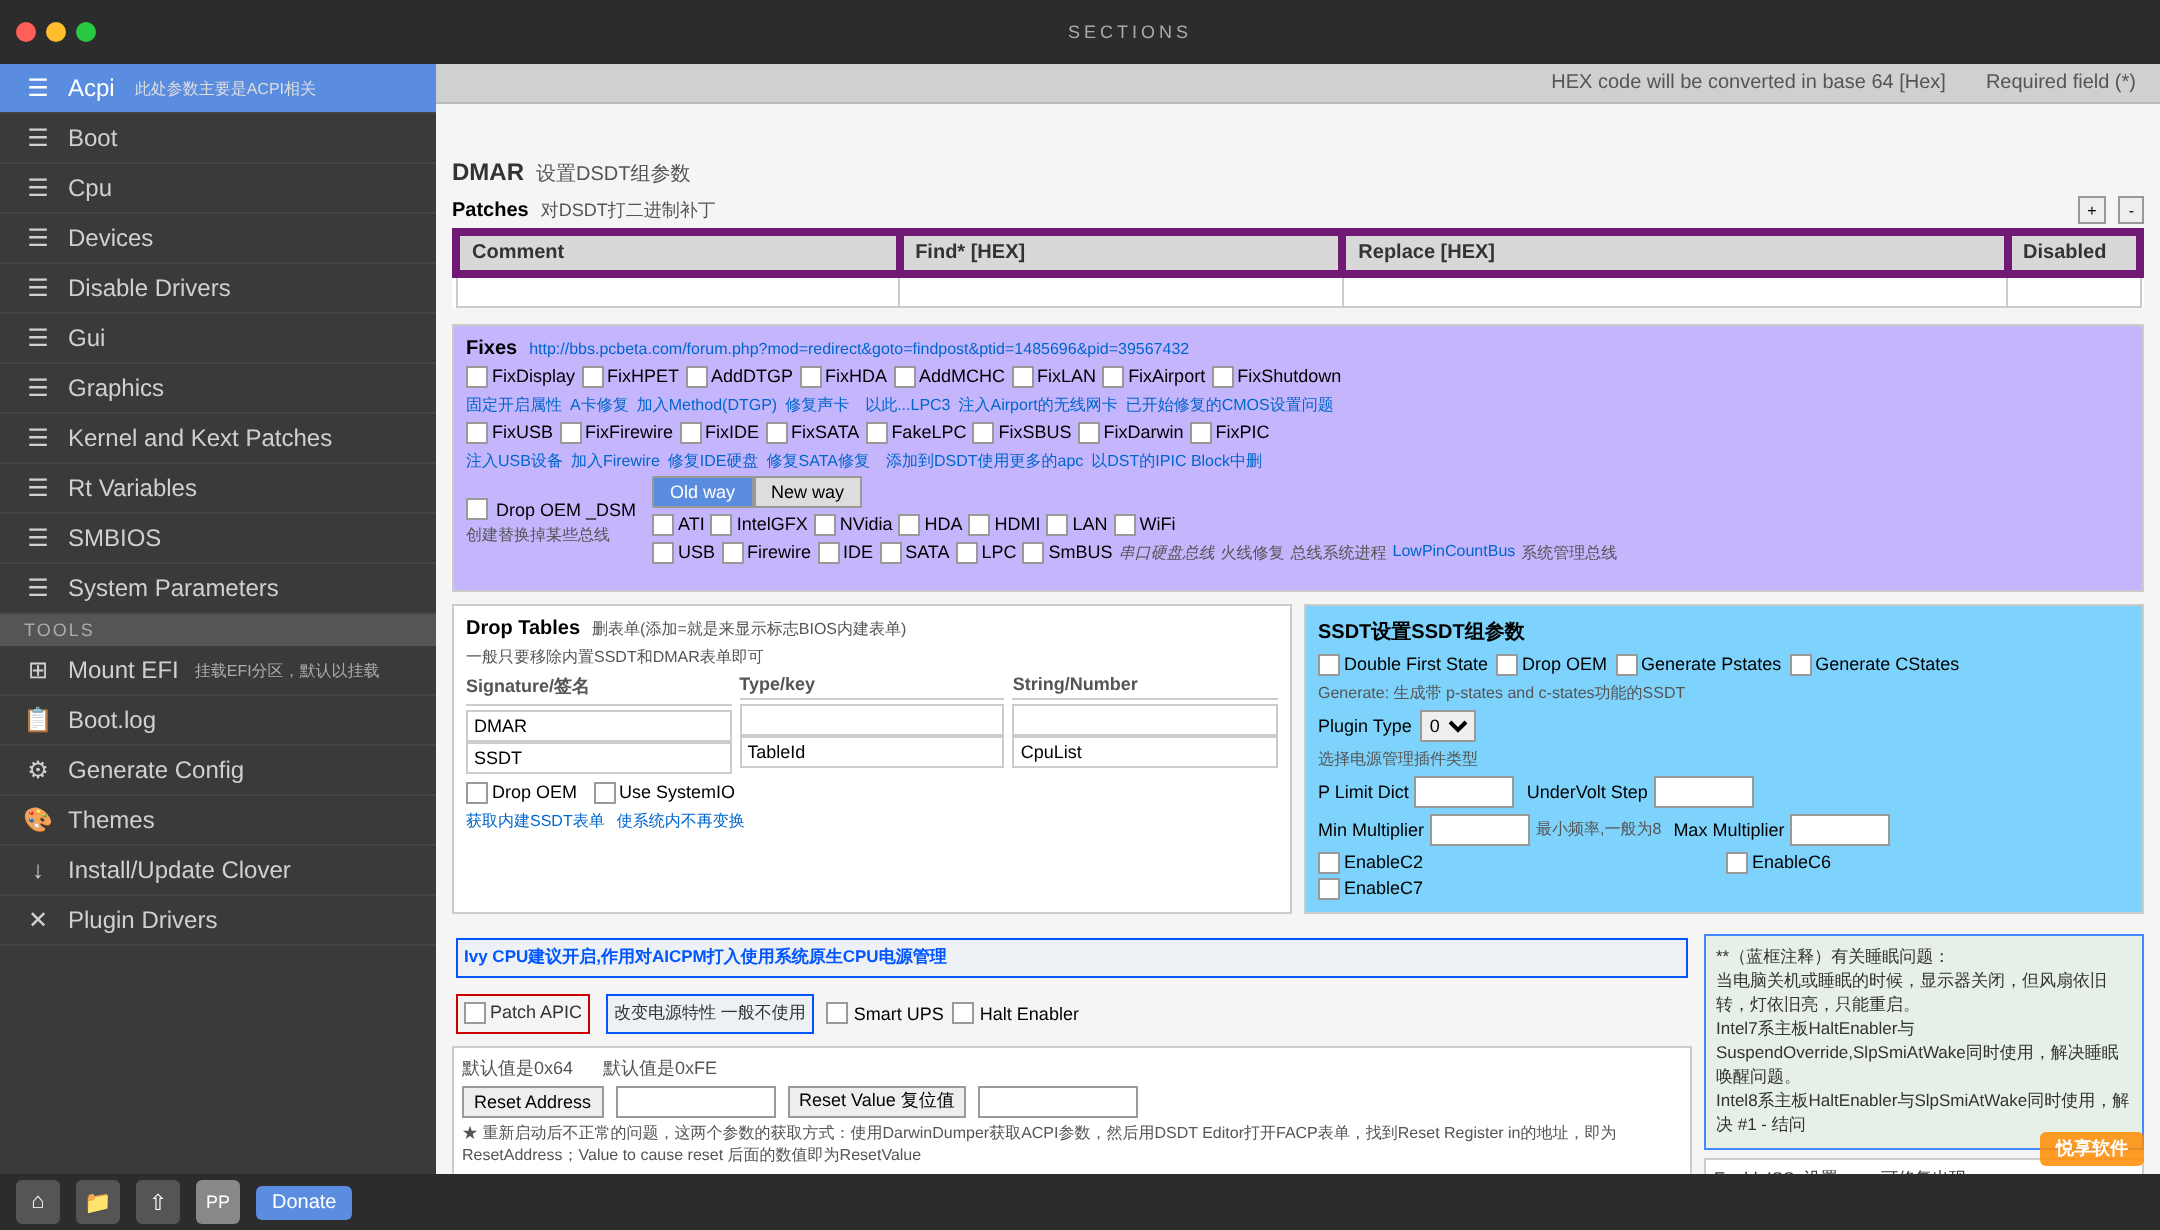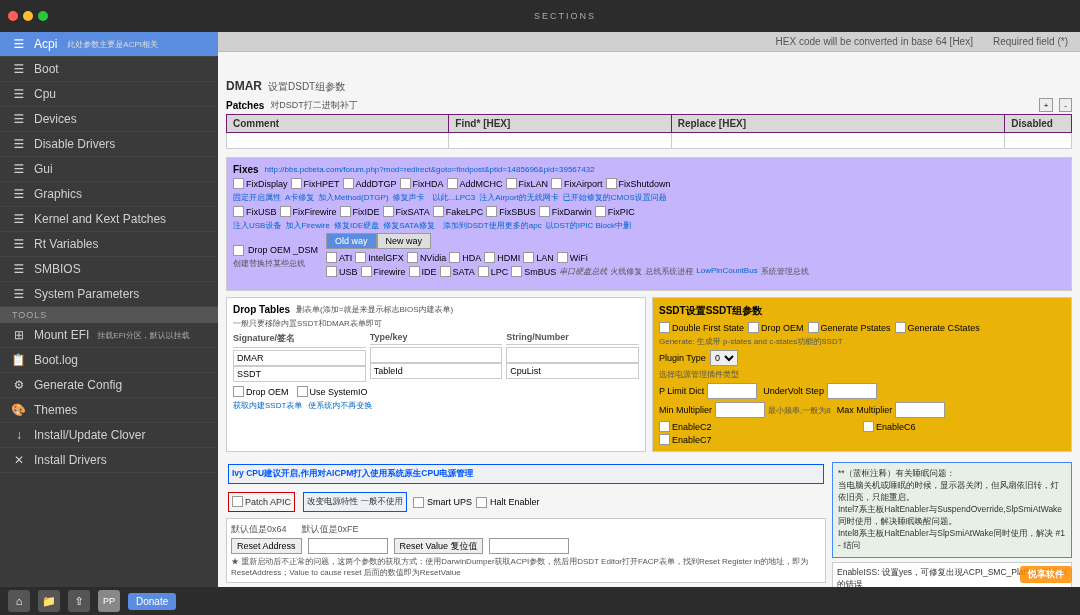--- a/index.html
+++ b/index.html
@@ -122,7 +122,7 @@
     }
     .patches-table th {
       background: #d8d8d8;
-      border: 1px solid #701a75;
+      border: 4px solid #701a75;
       padding: 3px 6px;
       text-align: left;
       font-weight: bold;

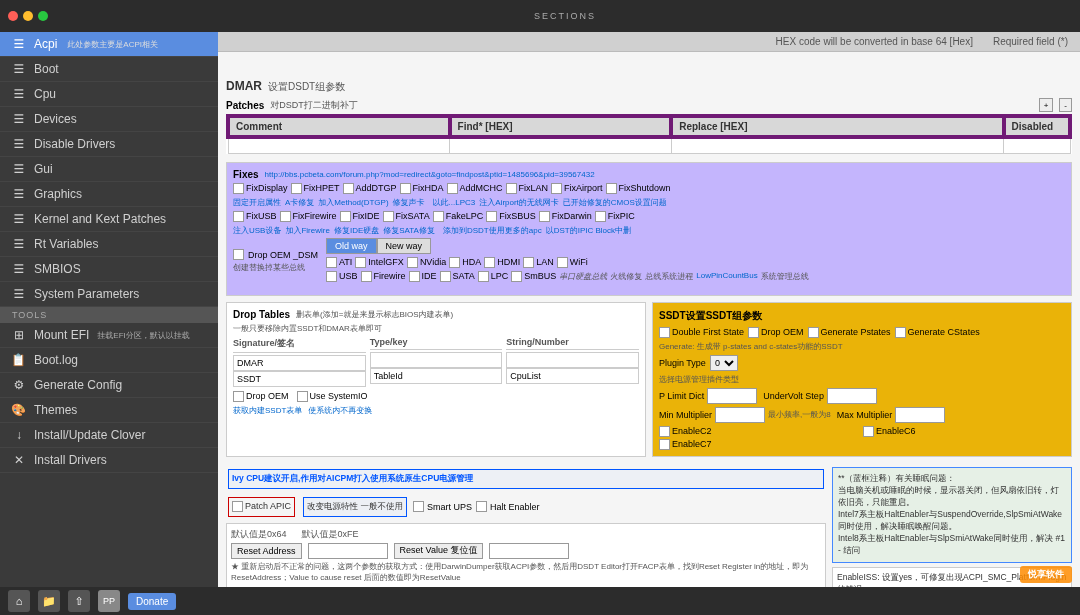--- a/index.html
+++ b/index.html
@@ -192,7 +192,7 @@
     }
 
     .ssdt-section {
-      background: #eab308;
+      background: #7dd3fc;
       border: 1px solid #ccc;
       padding: 6px;
       margin-bottom: 6px;

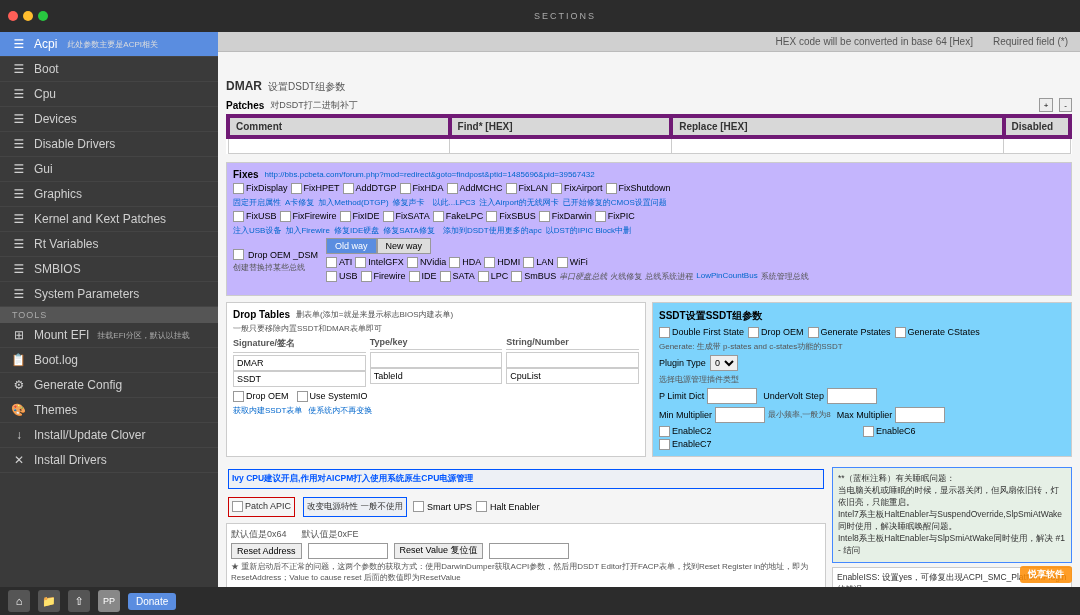--- a/index.html
+++ b/index.html
@@ -387,7 +387,7 @@
       </div>
       <div class="sidebar-item">
         <div class="sidebar-icon">✕</div>
-        <span class="sidebar-item-label">Install Drivers</span>
+        <span class="sidebar-item-label">Plugin Drivers</span>
       </div>
     </div>
 

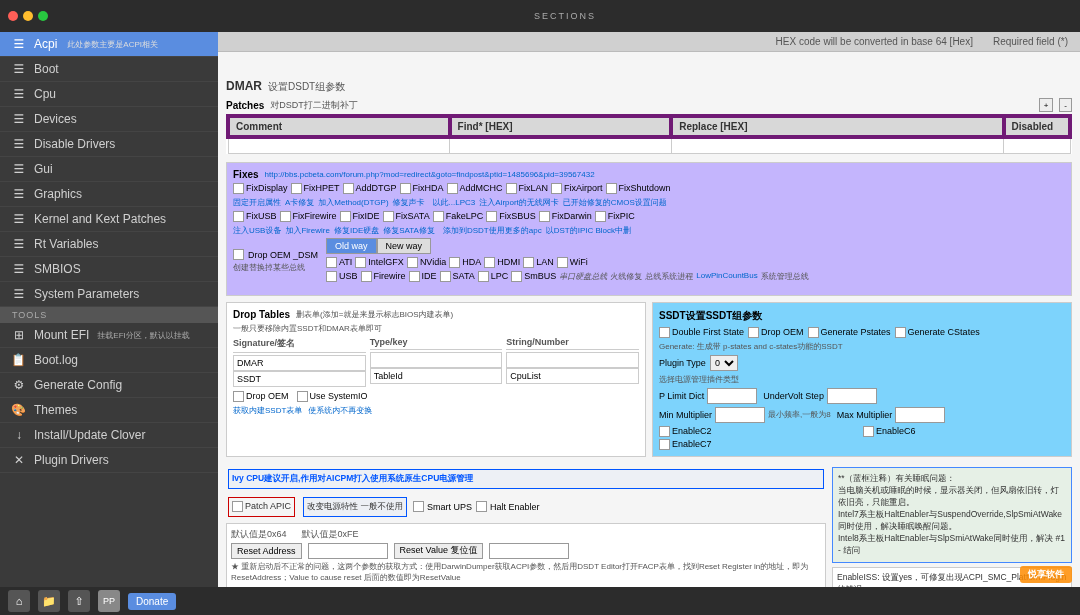--- a/index.html
+++ b/index.html
@@ -769,7 +769,7 @@
               </div>
             </div>
 
-            <div style="width:240px;">
+            <div style="width:220px;">
               <div style="background: rgba(100,200,100,0.1); border:1.5px solid #4488ff; padding:5px; font-size:8.5px; color:#333; margin-bottom:4px;">
                 **（蓝框注释）有关睡眠问题：<br>
                 当电脑关机或睡眠的时候，显示器关闭，但风扇依旧转，灯依旧亮，只能重启。<br>

